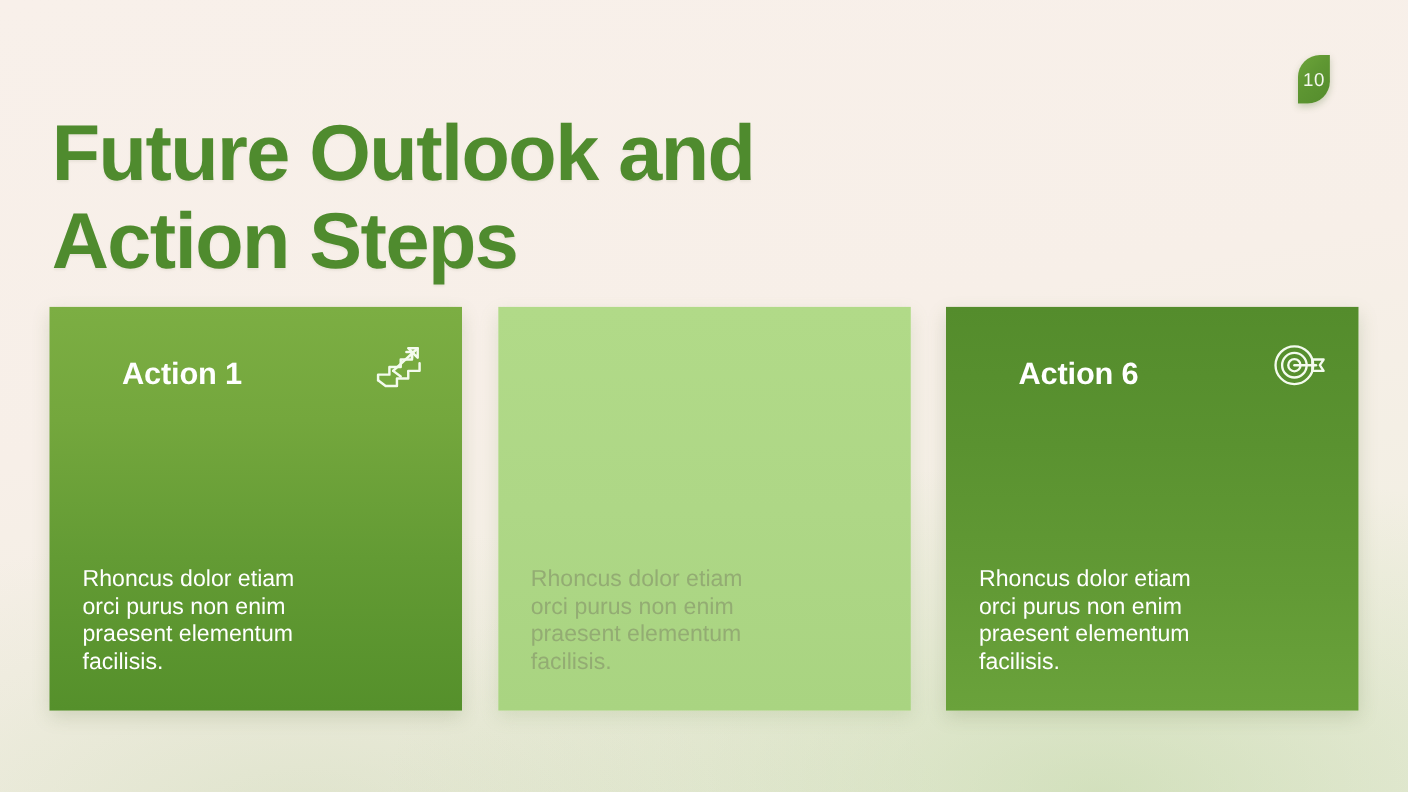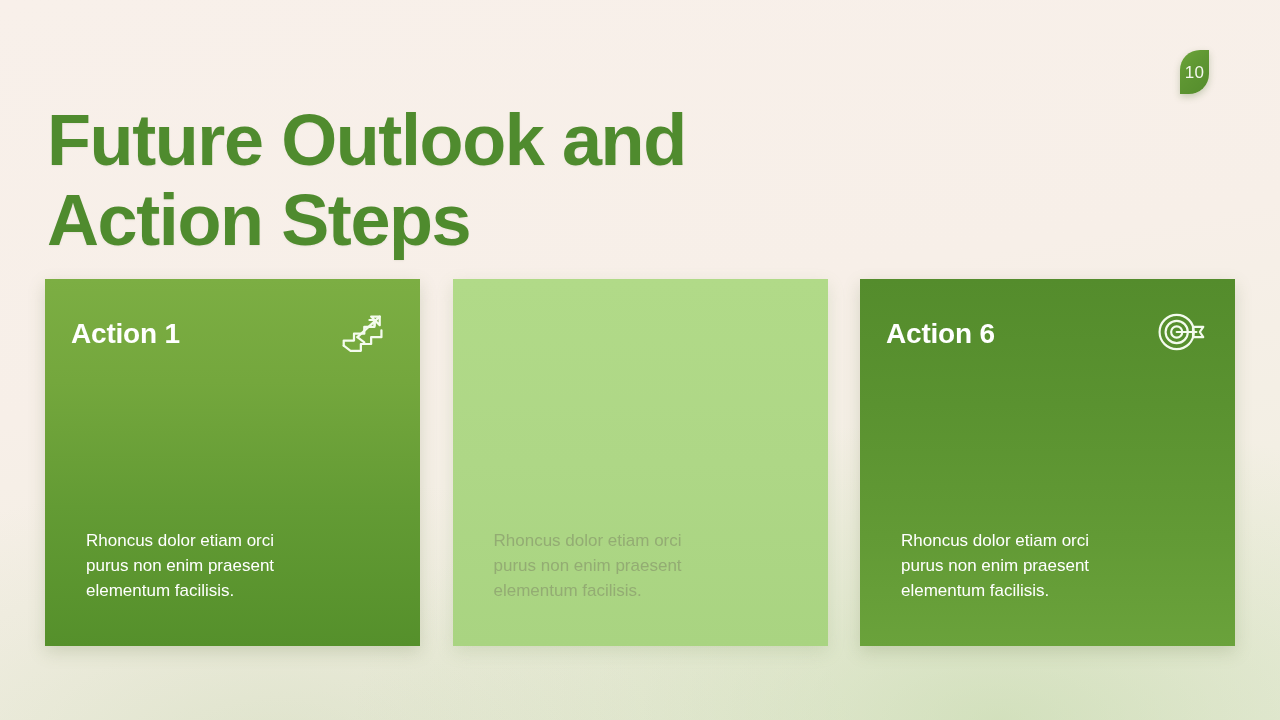--- a/index.html
+++ b/index.html
@@ -98,8 +98,9 @@
 
   .card-head {
     display: flex;
-    align-items: center;
+    align-items: flex-end;
     justify-content: space-between;
+    margin-left: 40px;
   }
   .card-title {
     margin: 0;

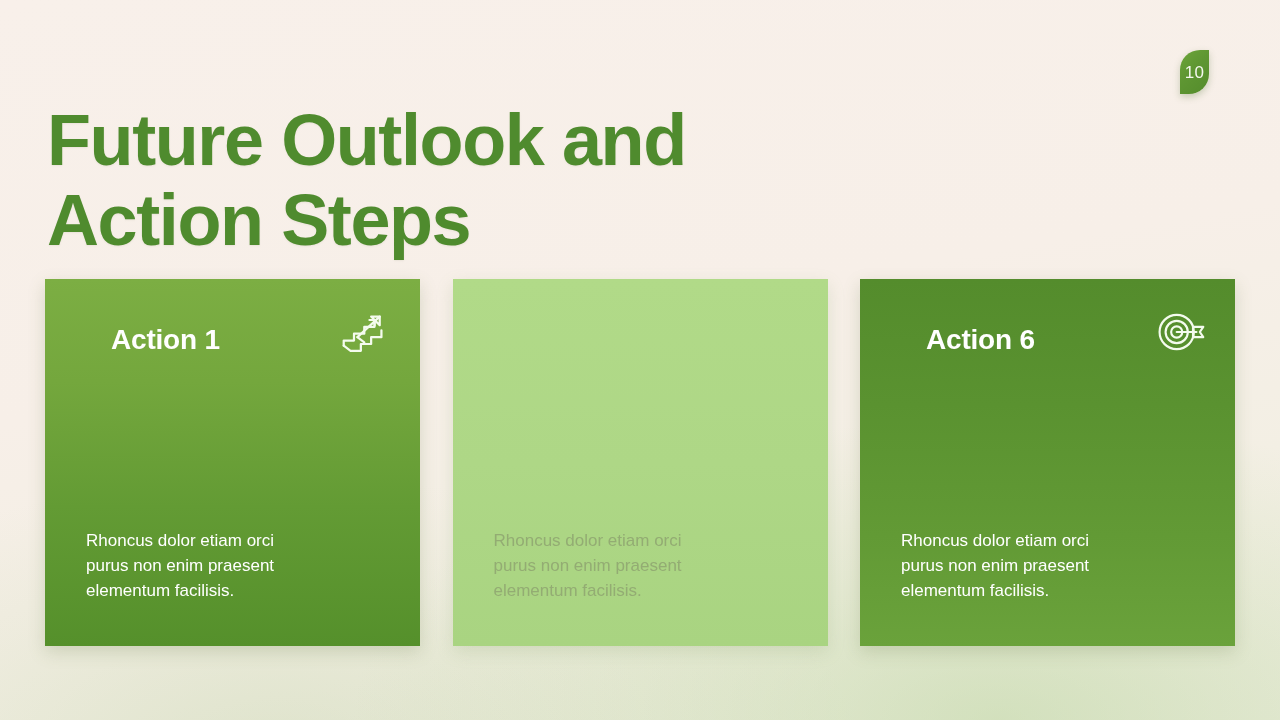--- a/index.html
+++ b/index.html
@@ -126,8 +126,8 @@
     flex: 1 1 auto;
   }
   .card-body {
-    margin: 15px;
-    font-size: 17px;
+    margin: 4px;
+    font-size: 21px;
     line-height: 25px;
     font-weight: 400;
     color: #ffffff;

